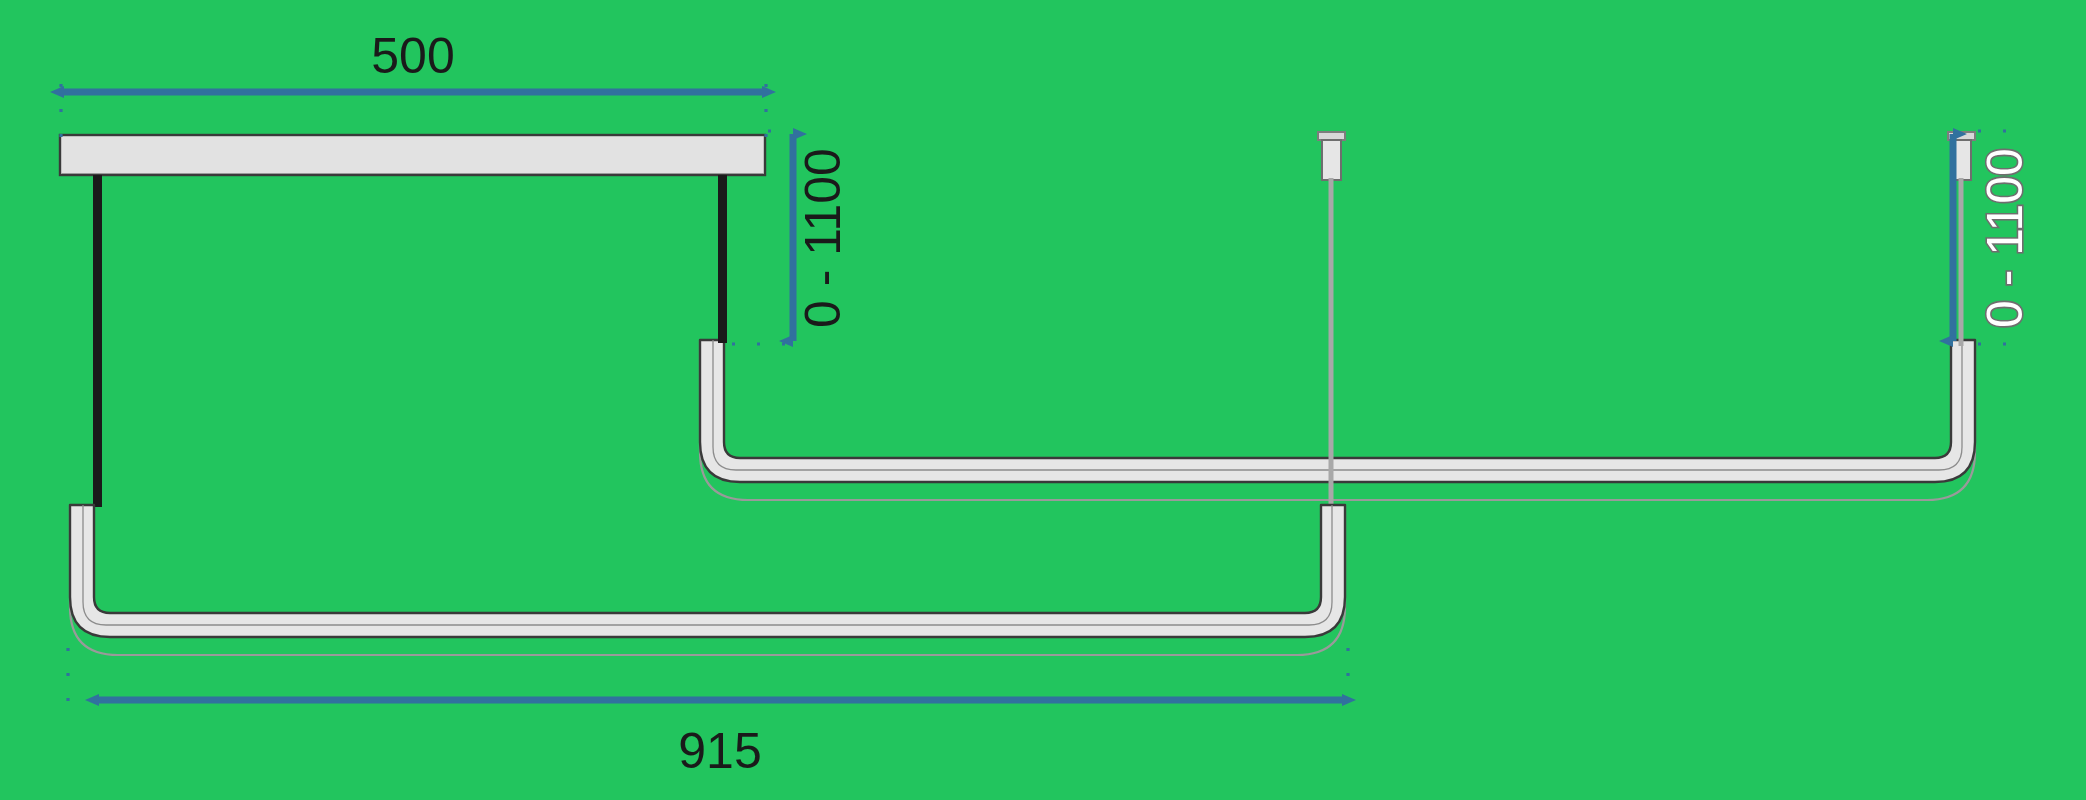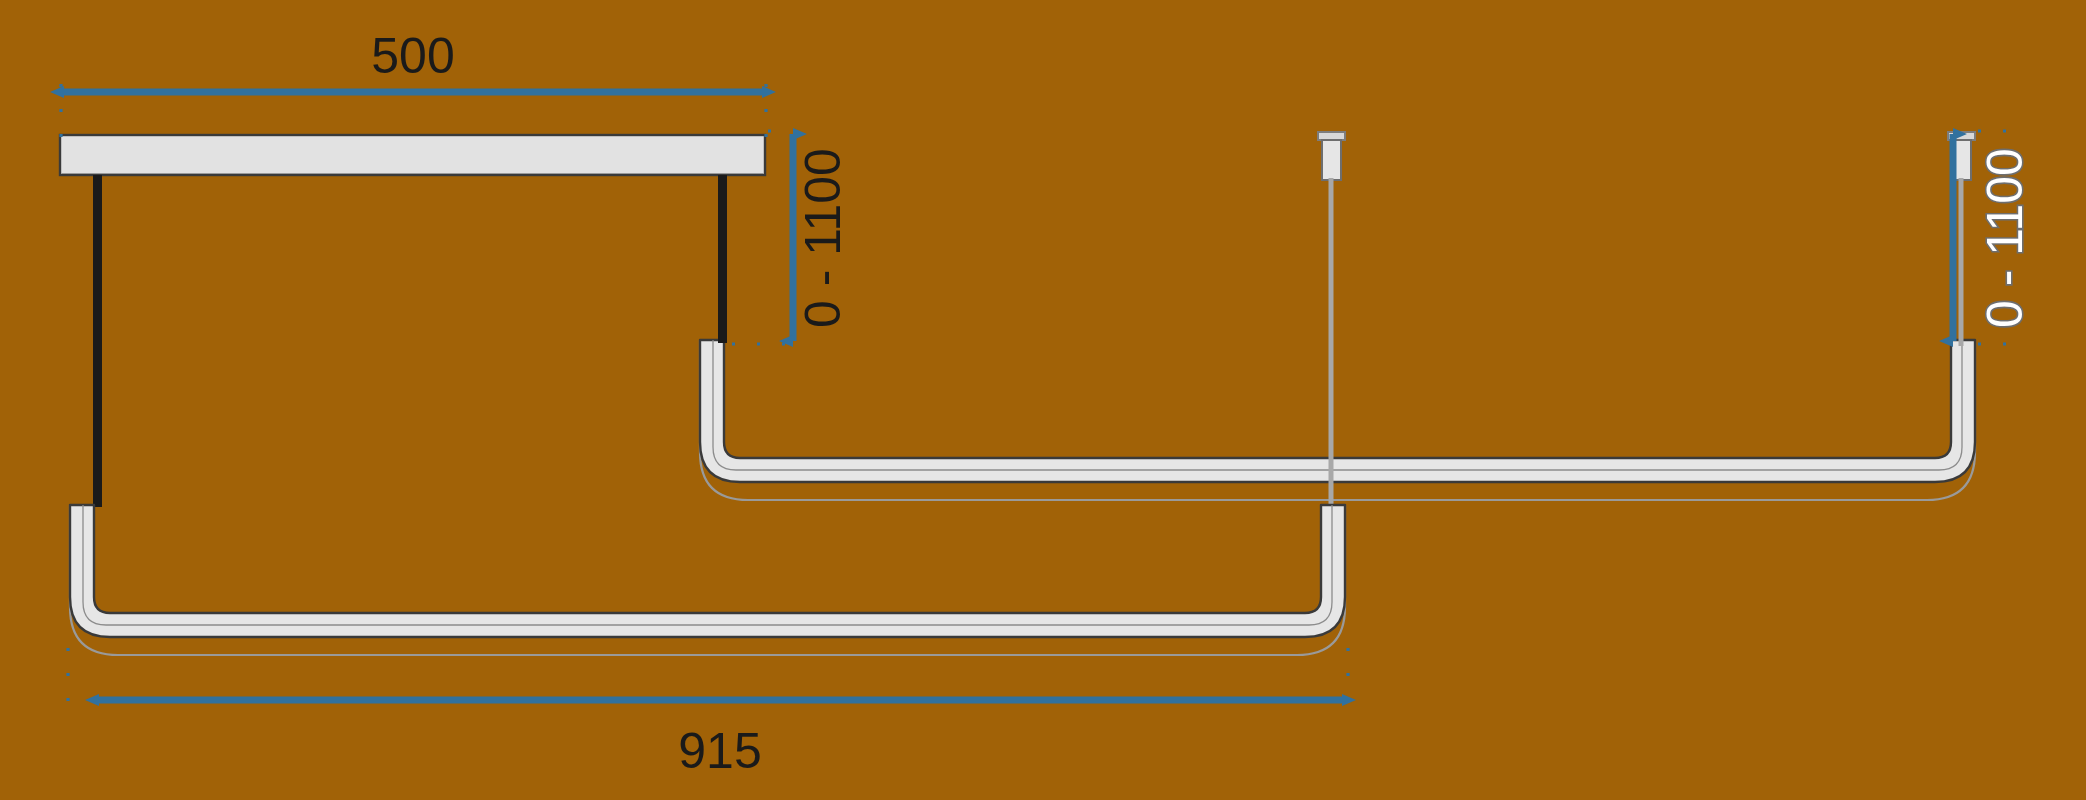--- a/index.html
+++ b/index.html
@@ -4,7 +4,7 @@
 <style>
   html,body{margin:0;padding:0;background:#ffffff;}
   body{width:2086px;height:800px;overflow:hidden;font-family:"Liberation Sans",sans-serif;}
-  #stage{position:relative;width:2086px;height:800px;background:#a16207;text-align:center;}
+  #stage{position:relative;width:2086px;height:800px;background:#22c55e;text-align:center;}
   #stage svg{position:absolute;top:0;left:0;width:2086px;height:800px;display:block;}
   .dimtext{font-family:"Liberation Sans",sans-serif;font-weight:400;fill:#1a1a1a;}
   .dimtext-outline{font-family:"Liberation Sans",sans-serif;font-weight:400;fill:#ffffff;stroke:#6e6e6e;stroke-width:3.2;paint-order:stroke fill;}

